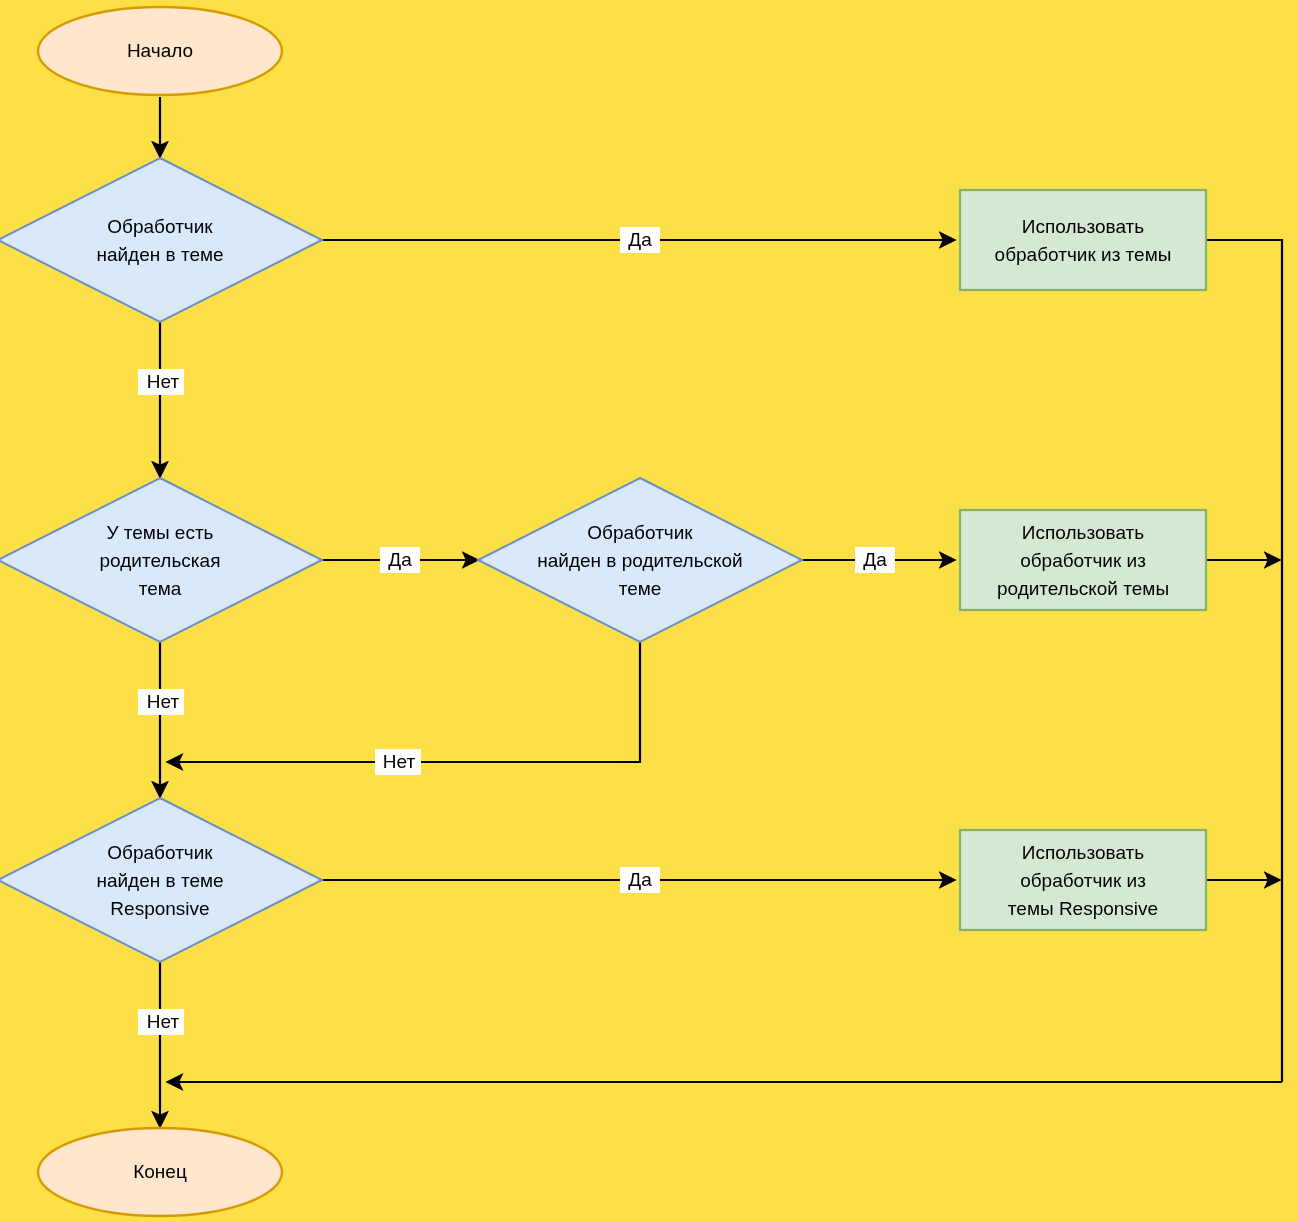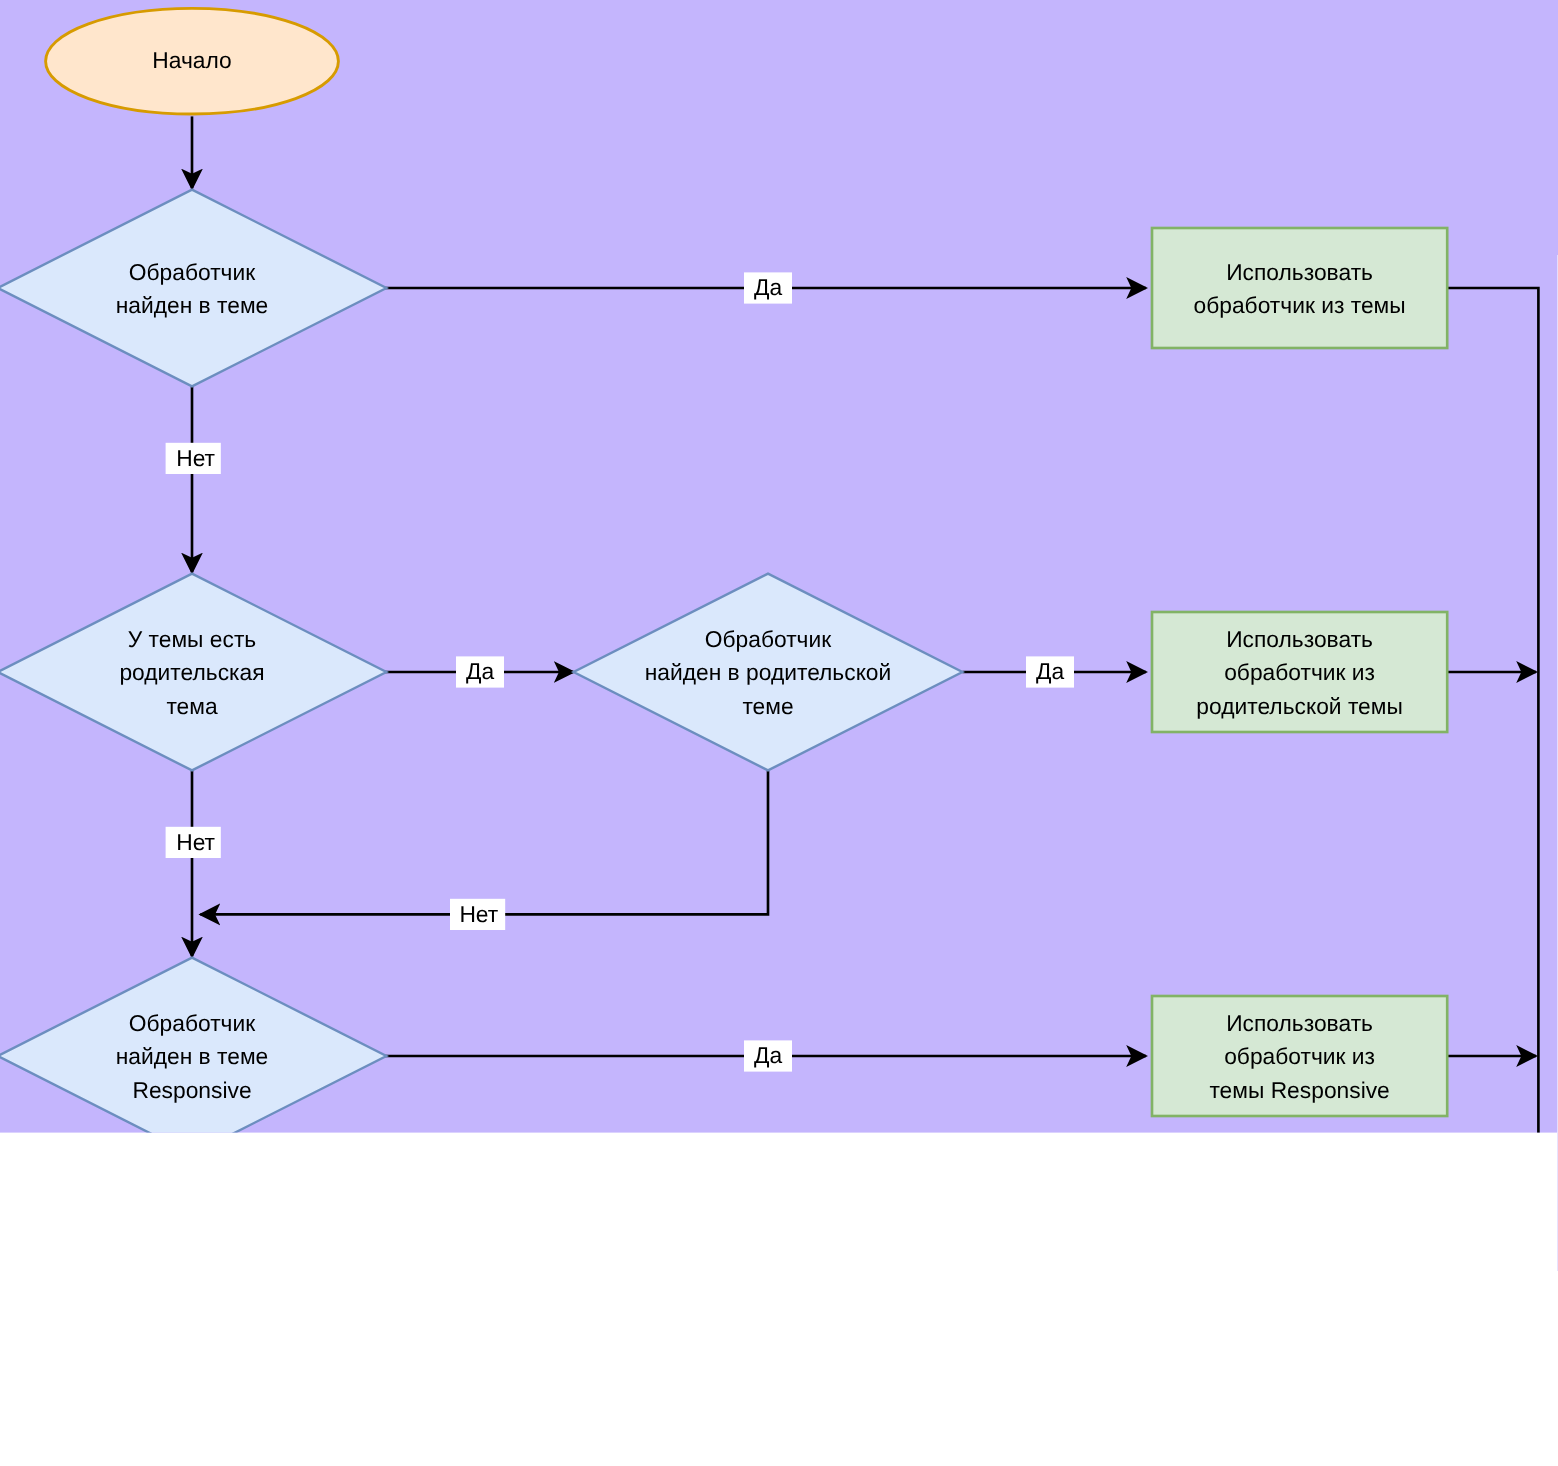--- a/index.html
+++ b/index.html
@@ -13,8 +13,8 @@
   #canvas {
     position: relative;
     width: 1298px;
-    height: 944px;
-    background: #c4b5fd;
+    height: 1222px;
+    background: #fde047;
     overflow: hidden;
   }
   #flow-svg {

